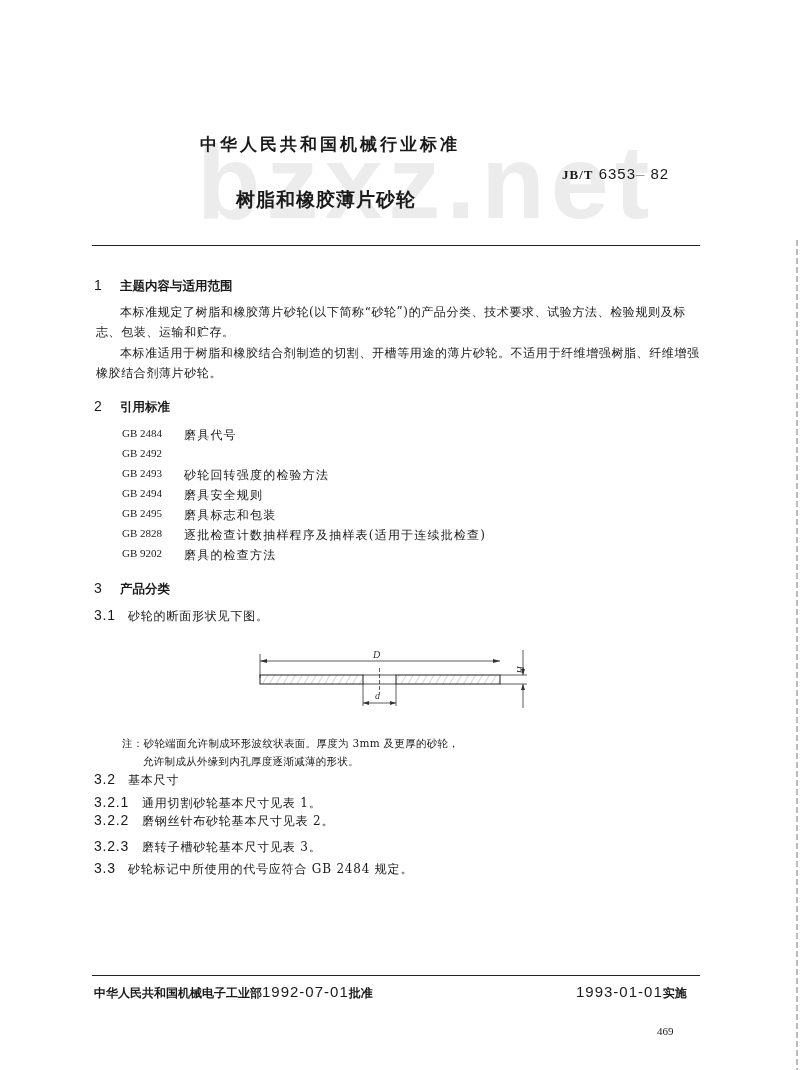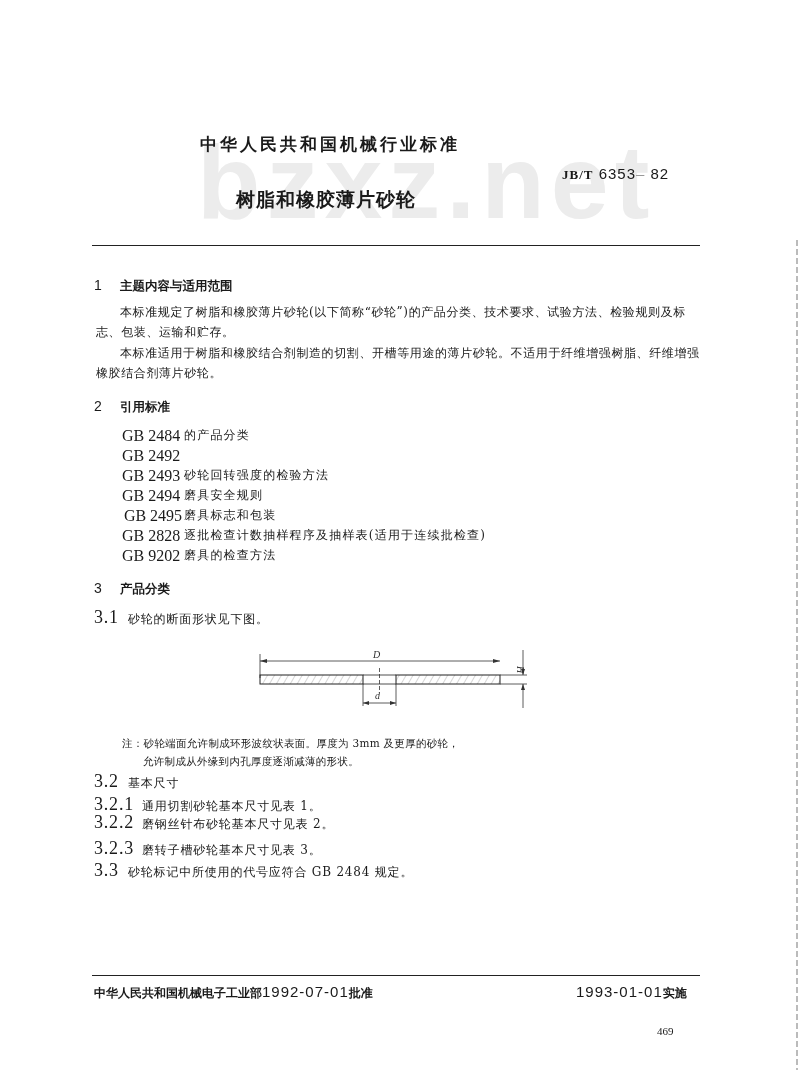--- a/index.html
+++ b/index.html
@@ -25,7 +25,7 @@
     .p { font-size: 12px; line-height: 20px; letter-spacing: 0.6px; }
     .para { left: 96px; width: 608px; text-indent: 24px; }
     .ref-row { left: 122px; font-size: 12px; display: flex; }
-    .ref-row .code { width: 62px; font-family: "Liberation Serif", serif; font-size: 16px; }
+    .ref-row .code { width: 62px; font-family: "Liberation Serif", serif; font-size: 11px; }
     .ref-row .title { letter-spacing: 1.2px; }
     .sub { left: 94px; font-size: 12px; letter-spacing: 0.8px; }
     .sub .num { font-family: Liberation Serif, serif; font-size: 18px; display: inline-block; }

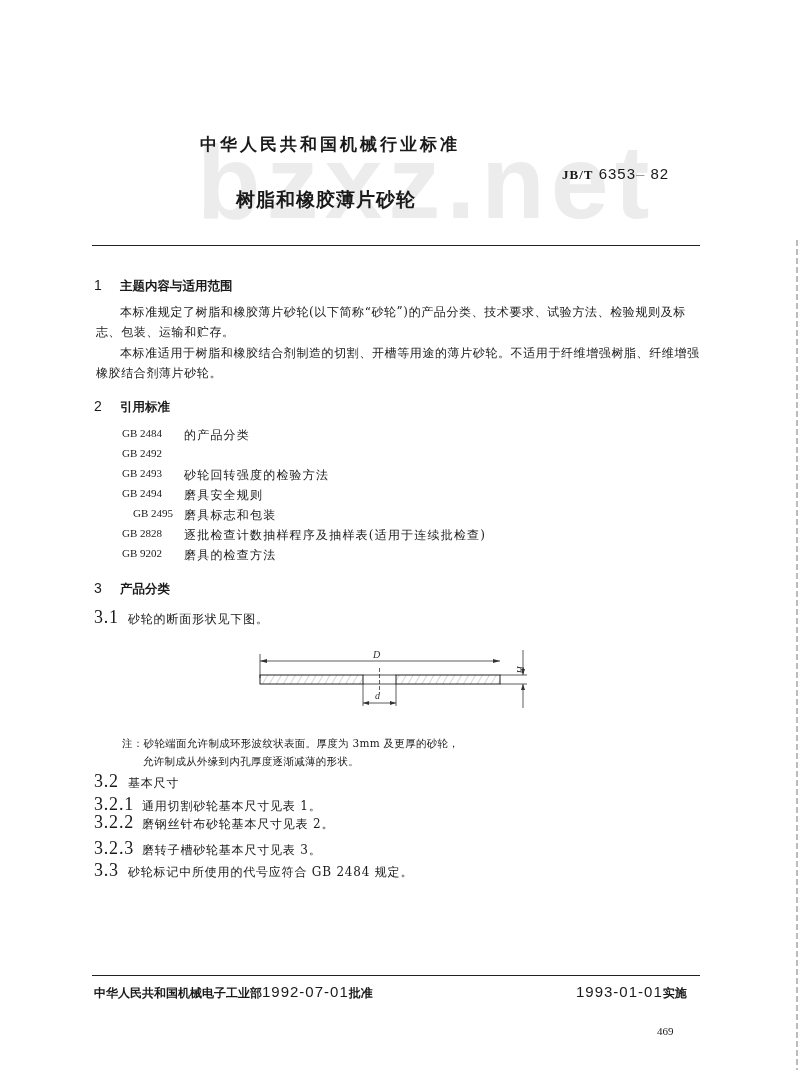--- a/index.html
+++ b/index.html
@@ -64,7 +64,7 @@
 </div>
 <div class="abs ref-row" style="top:427px;">
   <span class="code">GB 2484</span>
-  <span class="title">的产品分类</span>
+  <span class="title">磨具代号</span>
 </div>
 <div class="abs ref-row" style="top:447px;">
   <span class="code">GB 2492</span>

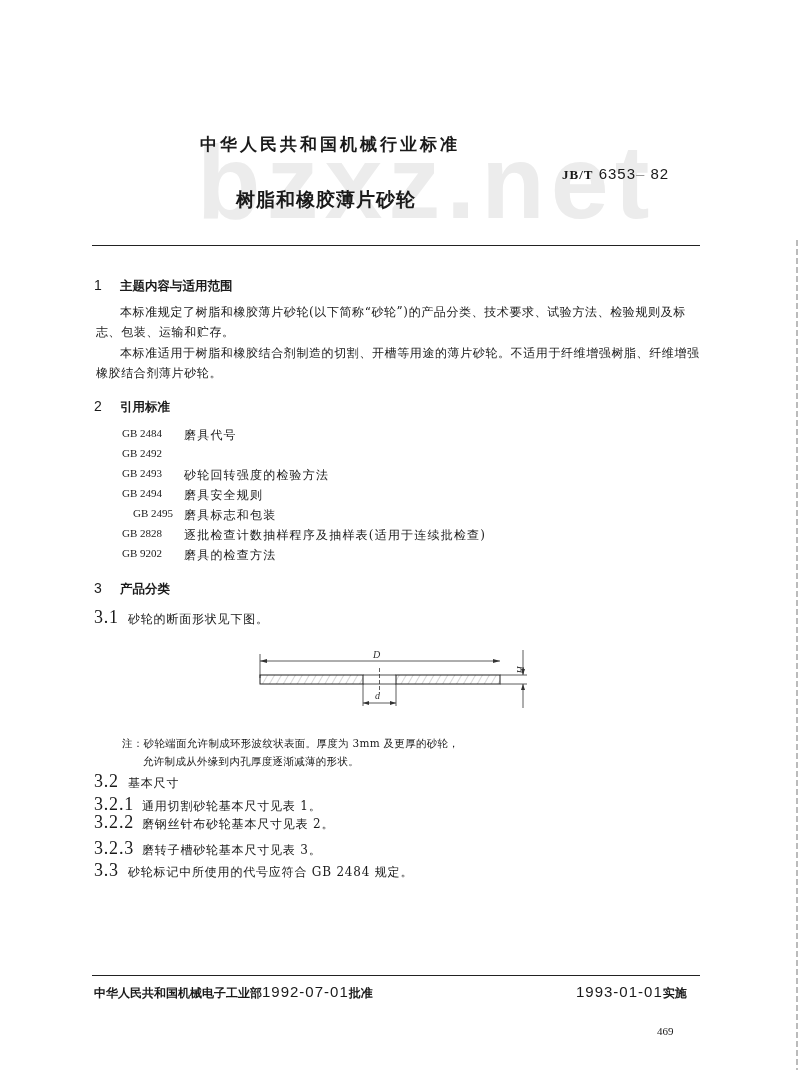--- a/index.html
+++ b/index.html
@@ -77,7 +77,7 @@
   <span class="code">GB 2494</span>
   <span class="title">磨具安全规则</span>
 </div>
-<div class="abs ref-row" style="top:507px;text-align:center;">
+<div class="abs ref-row" style="top:507px;">
   <span class="code">GB 2495</span>
   <span class="title">磨具标志和包装</span>
 </div>

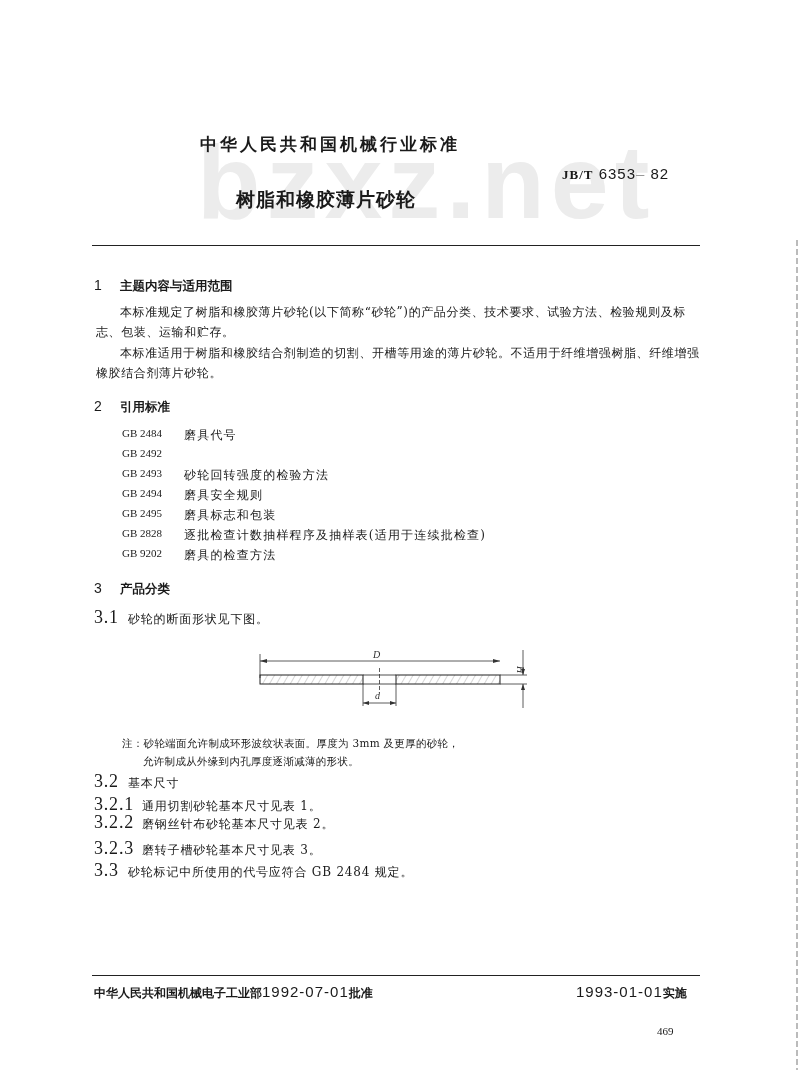--- a/index.html
+++ b/index.html
@@ -28,7 +28,7 @@
     .ref-row .code { width: 62px; font-family: "Liberation Serif", serif; font-size: 11px; }
     .ref-row .title { letter-spacing: 1.2px; }
     .sub { left: 94px; font-size: 12px; letter-spacing: 0.8px; }
-    .sub .num { font-family: Liberation Serif, serif; font-size: 18px; display: inline-block; }
+    .sub .num { font-family: Liberation Sans, sans-serif; font-size: 14px; display: inline-block; }
     .note { font-size: 10.5px; letter-spacing: 0.3px; }
     .footer-left { left: 94px; top: 983px; font-family: "DejaVu Sans", sans-serif; font-weight: bold; font-size: 12px; }
     .footer-left .date { font-family: "Liberation Sans", sans-serif; font-weight: normal; font-size: 15px; letter-spacing: 1px; margin-top: 36px; }

